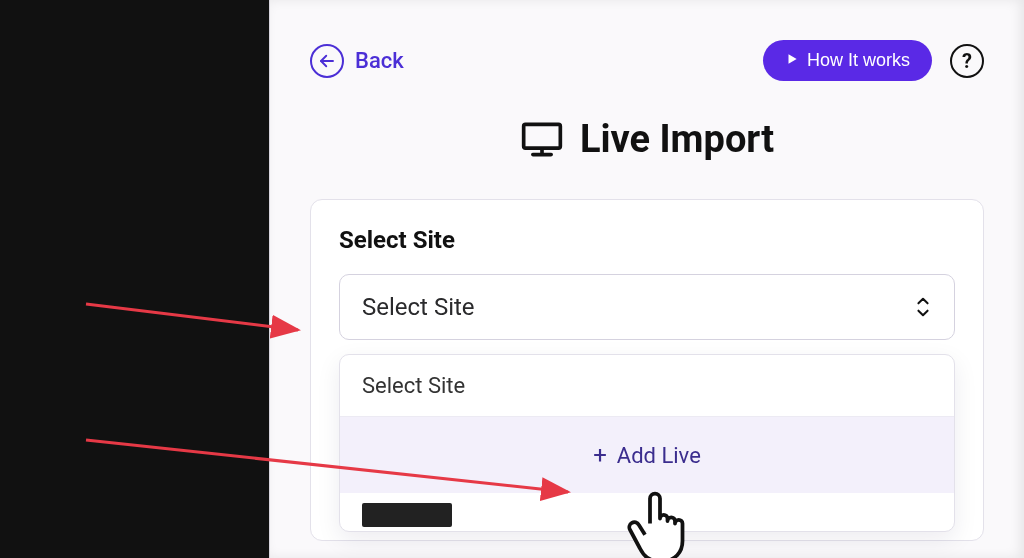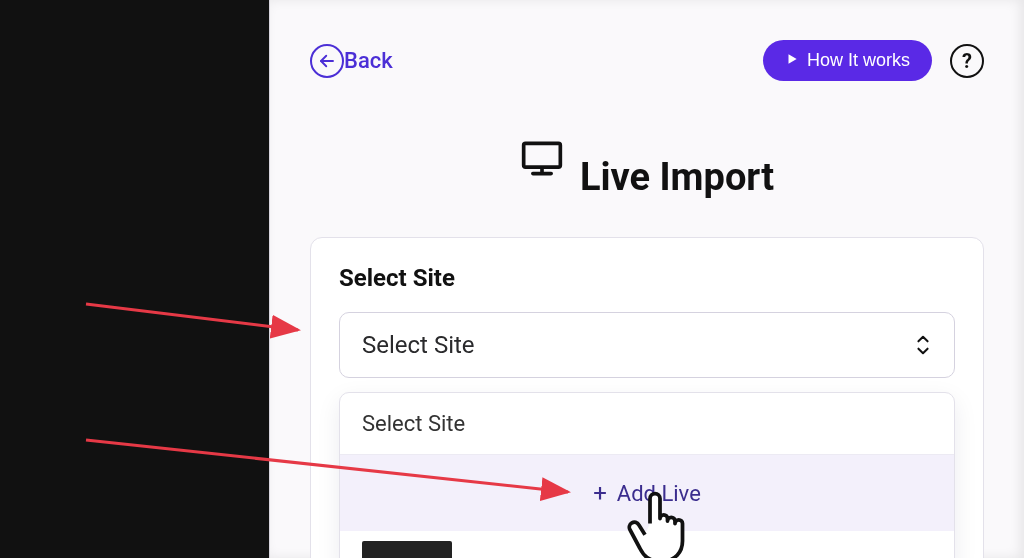--- a/index.html
+++ b/index.html
@@ -15,7 +15,7 @@
     box-shadow: -4px 0 12px rgba(0,0,0,.08) inset;
   }
   .topbar { display: flex; align-items: center; justify-content: space-between; margin-bottom: 36px; }
-  .back { display: inline-flex; align-items: center; gap: 0; color: #4b2fd6; cursor: pointer; }
+  .back { display: inline-flex; align-items: center; gap: 11px; color: #4b2fd6; cursor: pointer; }
   .back-circle {
     width: 34px; height: 34px; border: 2px solid #4b2fd6; border-radius: 50%;
     display: flex; align-items: center; justify-content: center;

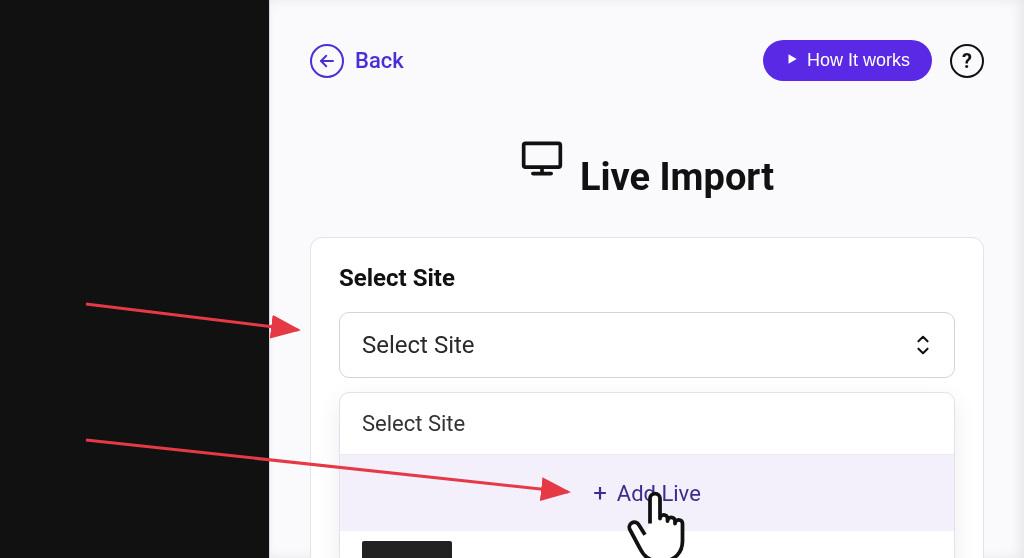--- a/index.html
+++ b/index.html
@@ -33,7 +33,7 @@
     cursor: pointer; color: #111;
   }
   .page-title { display: flex; align-items: center; justify-content: center; gap: 16px; margin-bottom: 38px; }
-  .page-title h1 { font-size: 38px; font-weight: 700; color: #111; margin-top: 38px; }
+  .page-title h1 { font-size: 38px; font-weight: 700; color: #111; }
   .monitor-icon svg { display: block; }
   .card {
     background: #fff; border: 1px solid #e3e1ea; border-radius: 12px; padding: 26px 28px 0 28px;

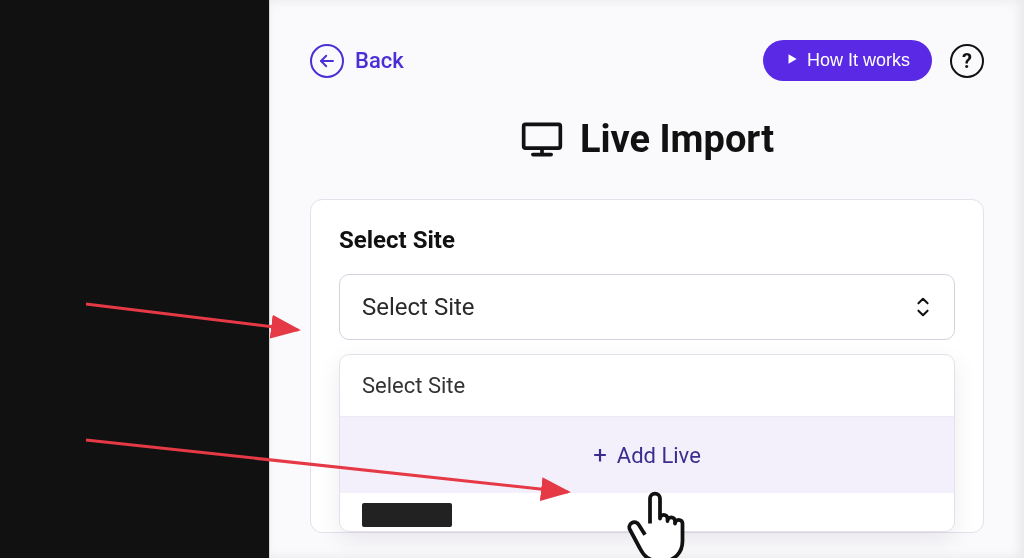--- a/index.html
+++ b/index.html
@@ -36,7 +36,7 @@
   .page-title h1 { font-size: 38px; font-weight: 700; color: #111; }
   .monitor-icon svg { display: block; }
   .card {
-    background: #fff; border: 1px solid #e3e1ea; border-radius: 12px; padding: 26px 28px 0 28px;
+    background: #fff; border: 1px solid #e3e1ea; border-radius: 12px; padding: 26px 28px 8px 28px;
     position: relative;
   }
   .label { font-size: 24px; font-weight: 700; color: #111; margin-bottom: 20px; }

